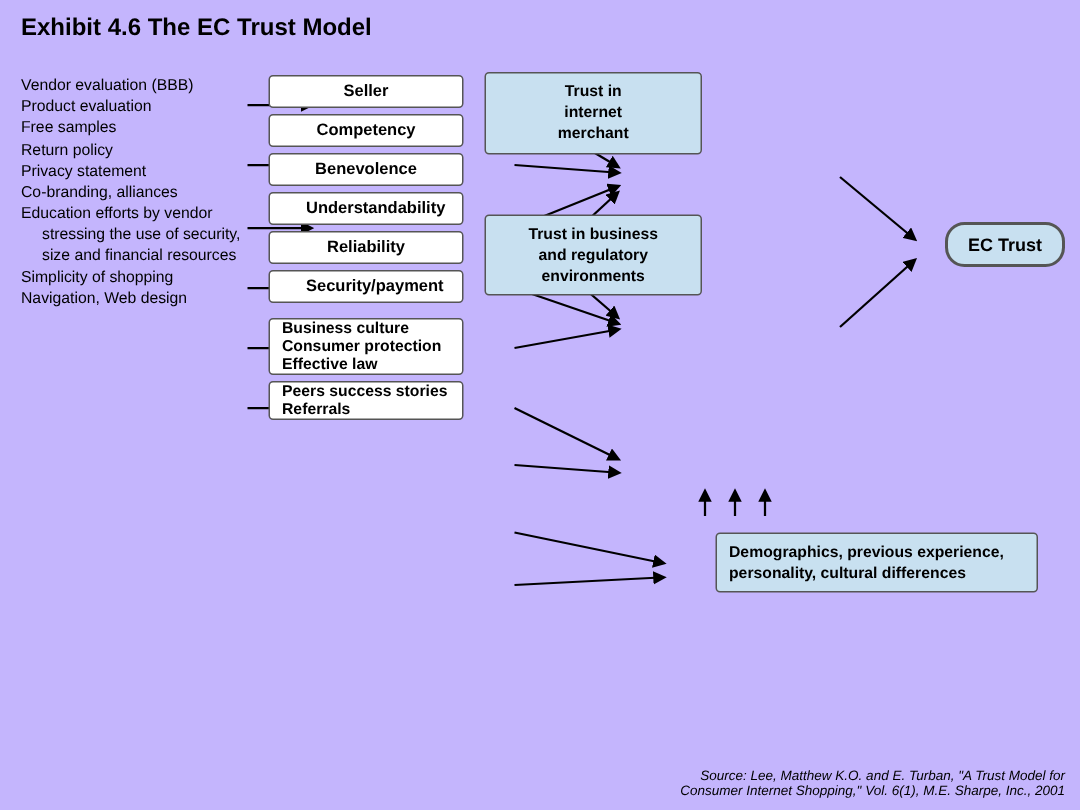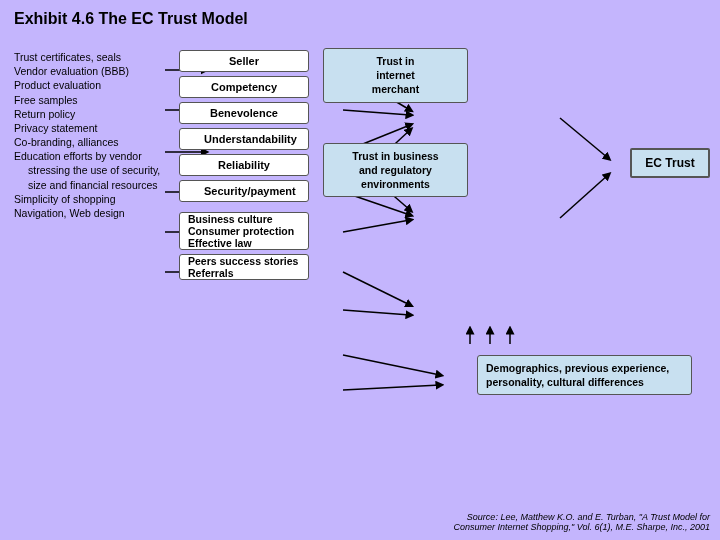--- a/index.html
+++ b/index.html
@@ -192,7 +192,6 @@
   <div class="main-layout">
 
     <div class="left-factors">
-      <div>Trust certificates, seals</div>
       <div>Vendor evaluation (BBB)</div>
       <div>Product evaluation</div>
       <div>Free samples</div>

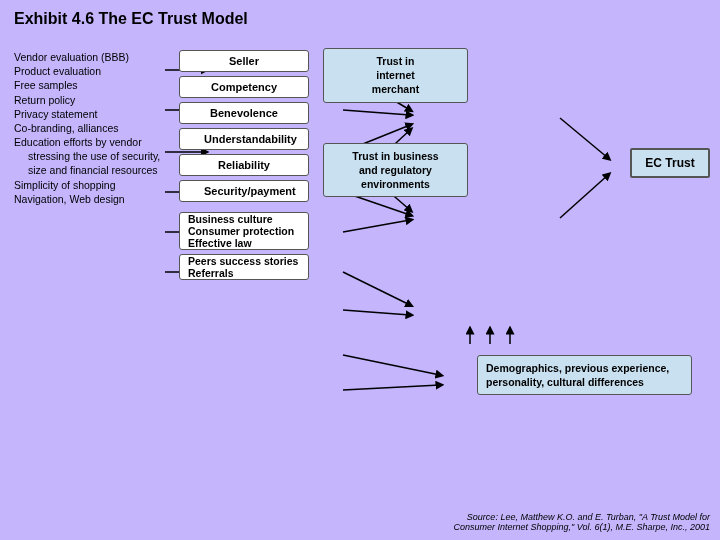--- a/index.html
+++ b/index.html
@@ -83,7 +83,7 @@
     .ec-trust-box {
       background-color: #c8e0f0;
       border: 2px solid #555;
-      border-radius: 2px;
+      border-radius: 13px;
       font-size: 12px;
       font-weight: bold;
       color: #000;

